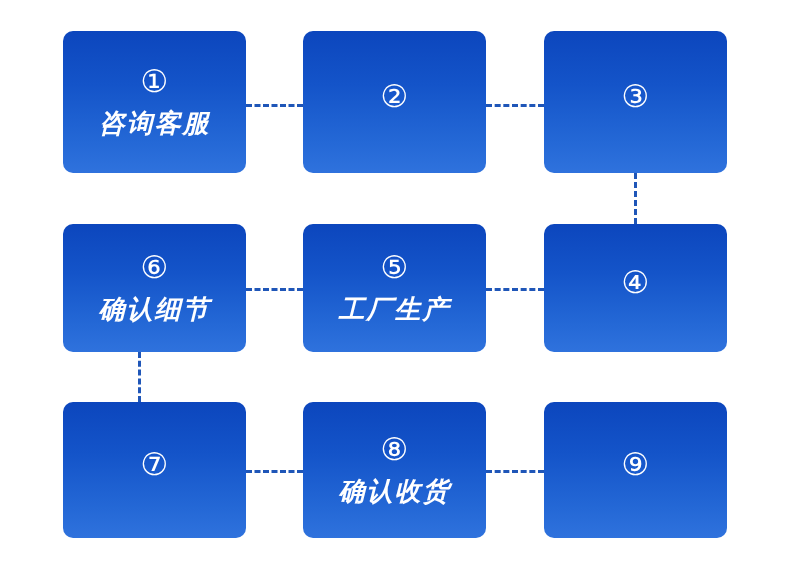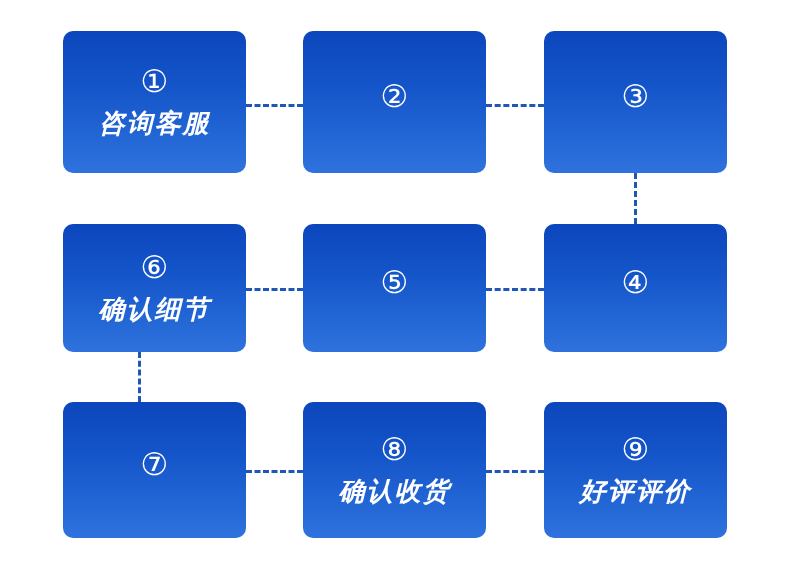--- a/index.html
+++ b/index.html
@@ -96,6 +96,7 @@
       </div>
       <div class="step-box" style="left: 303px; top: 224px; width: 183px; height: 128px;">
         <div class="step-badge">⑤</div>
+        <div class="step-label">工厂生产</div>
       </div>
       <div class="step-box" style="left: 63px; top: 224px; width: 183px; height: 128px;">
         <div class="step-badge">⑥</div>

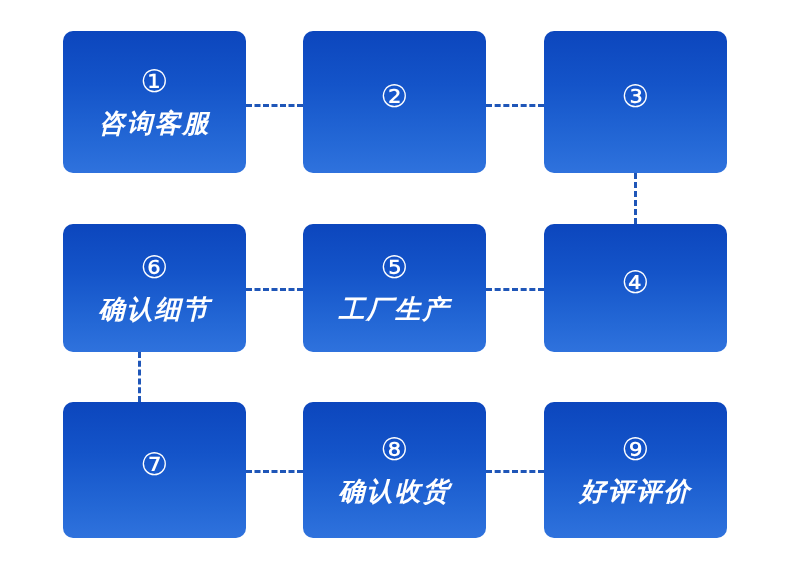--- a/index.html
+++ b/index.html
@@ -111,7 +111,6 @@
       </div>
       <div class="step-box" style="left: 544px; top: 402px; width: 183px; height: 136px;">
         <div class="step-badge">⑨</div>
-        <div class="step-label">好评评价</div>
       </div>
     </div>
 </div>

